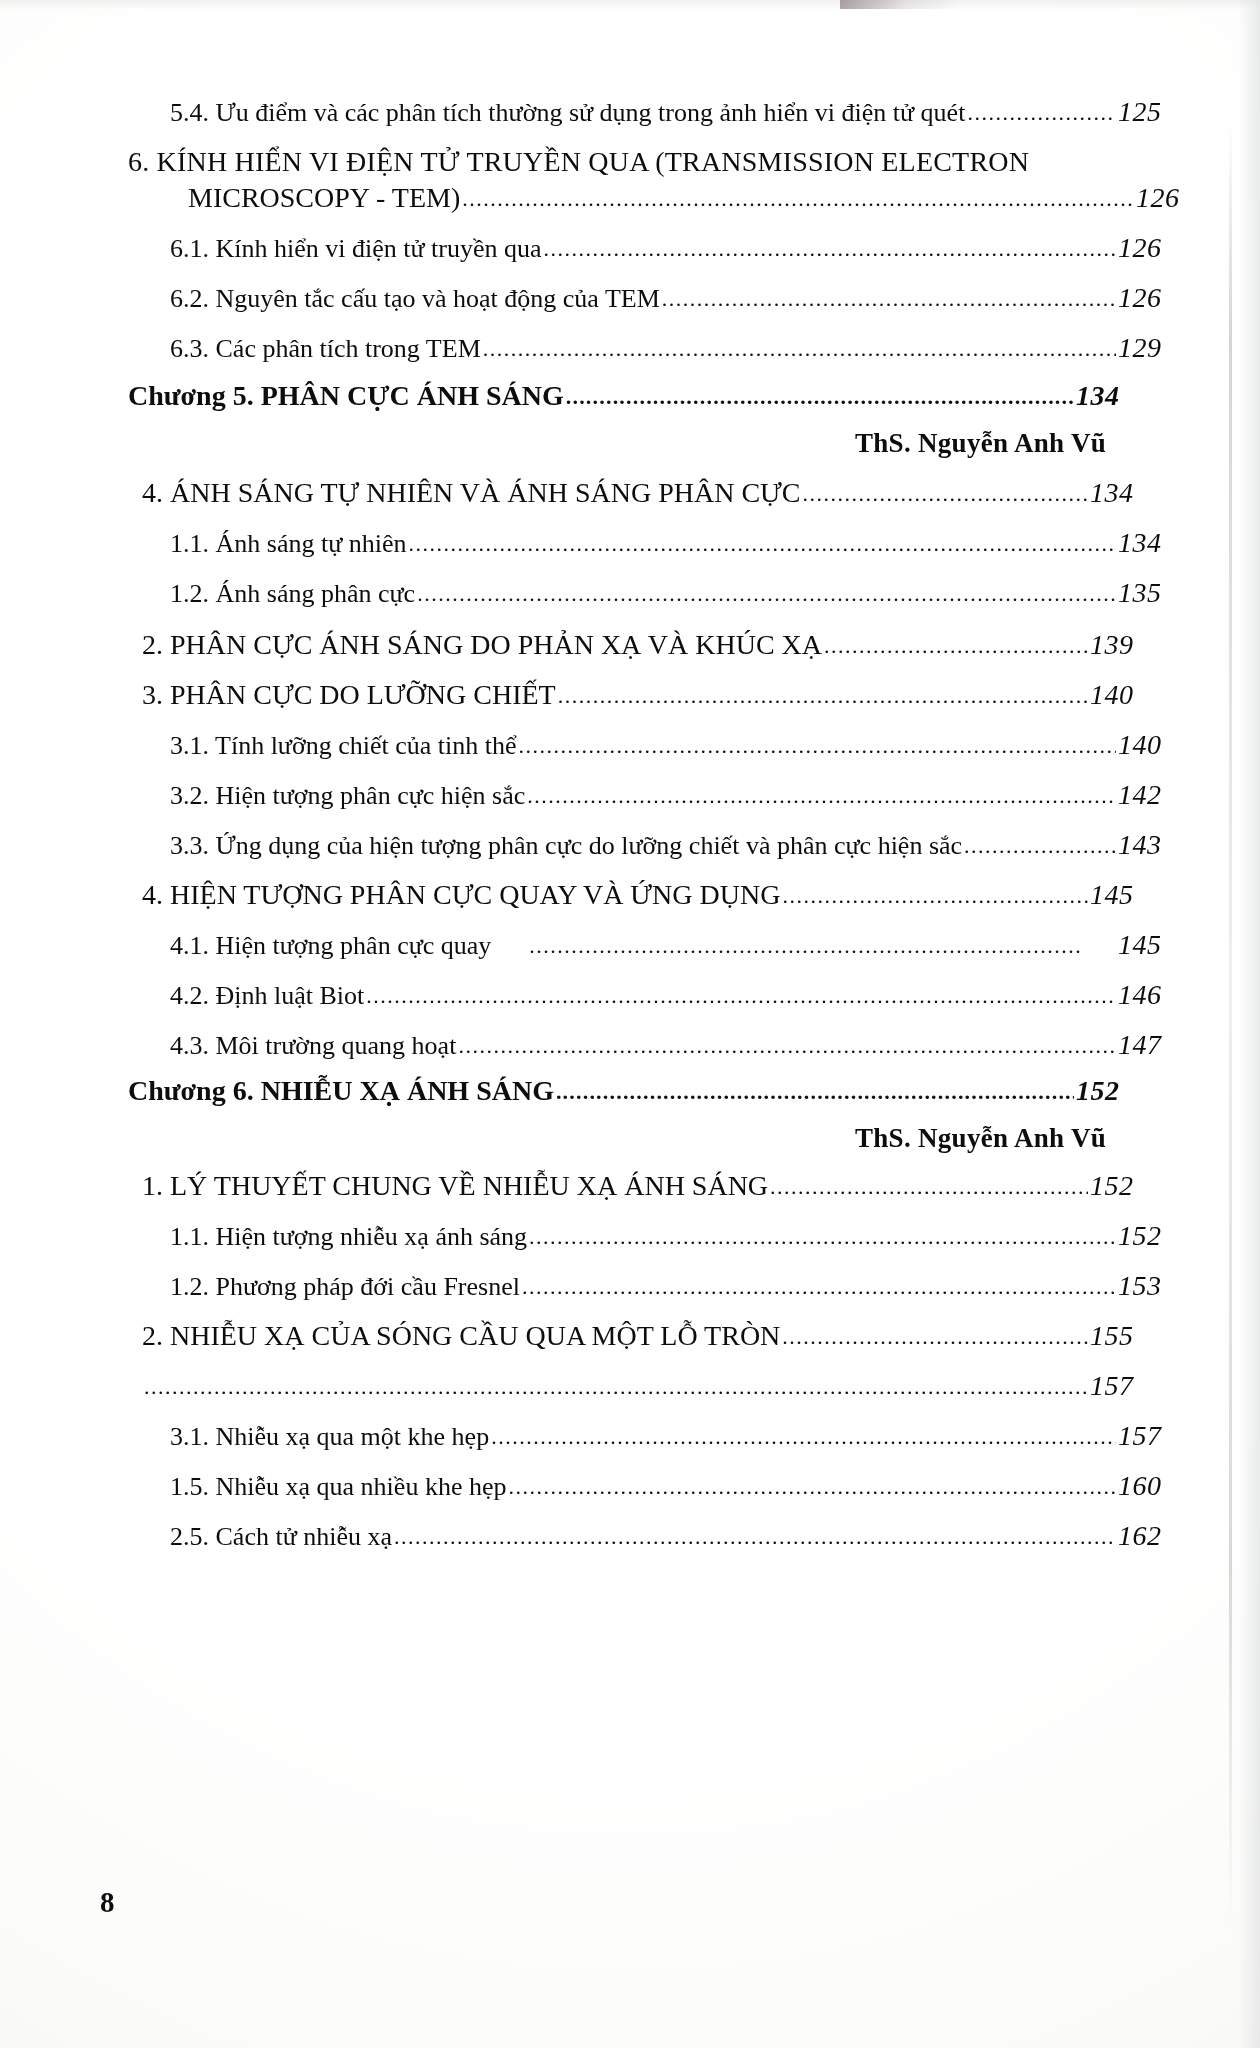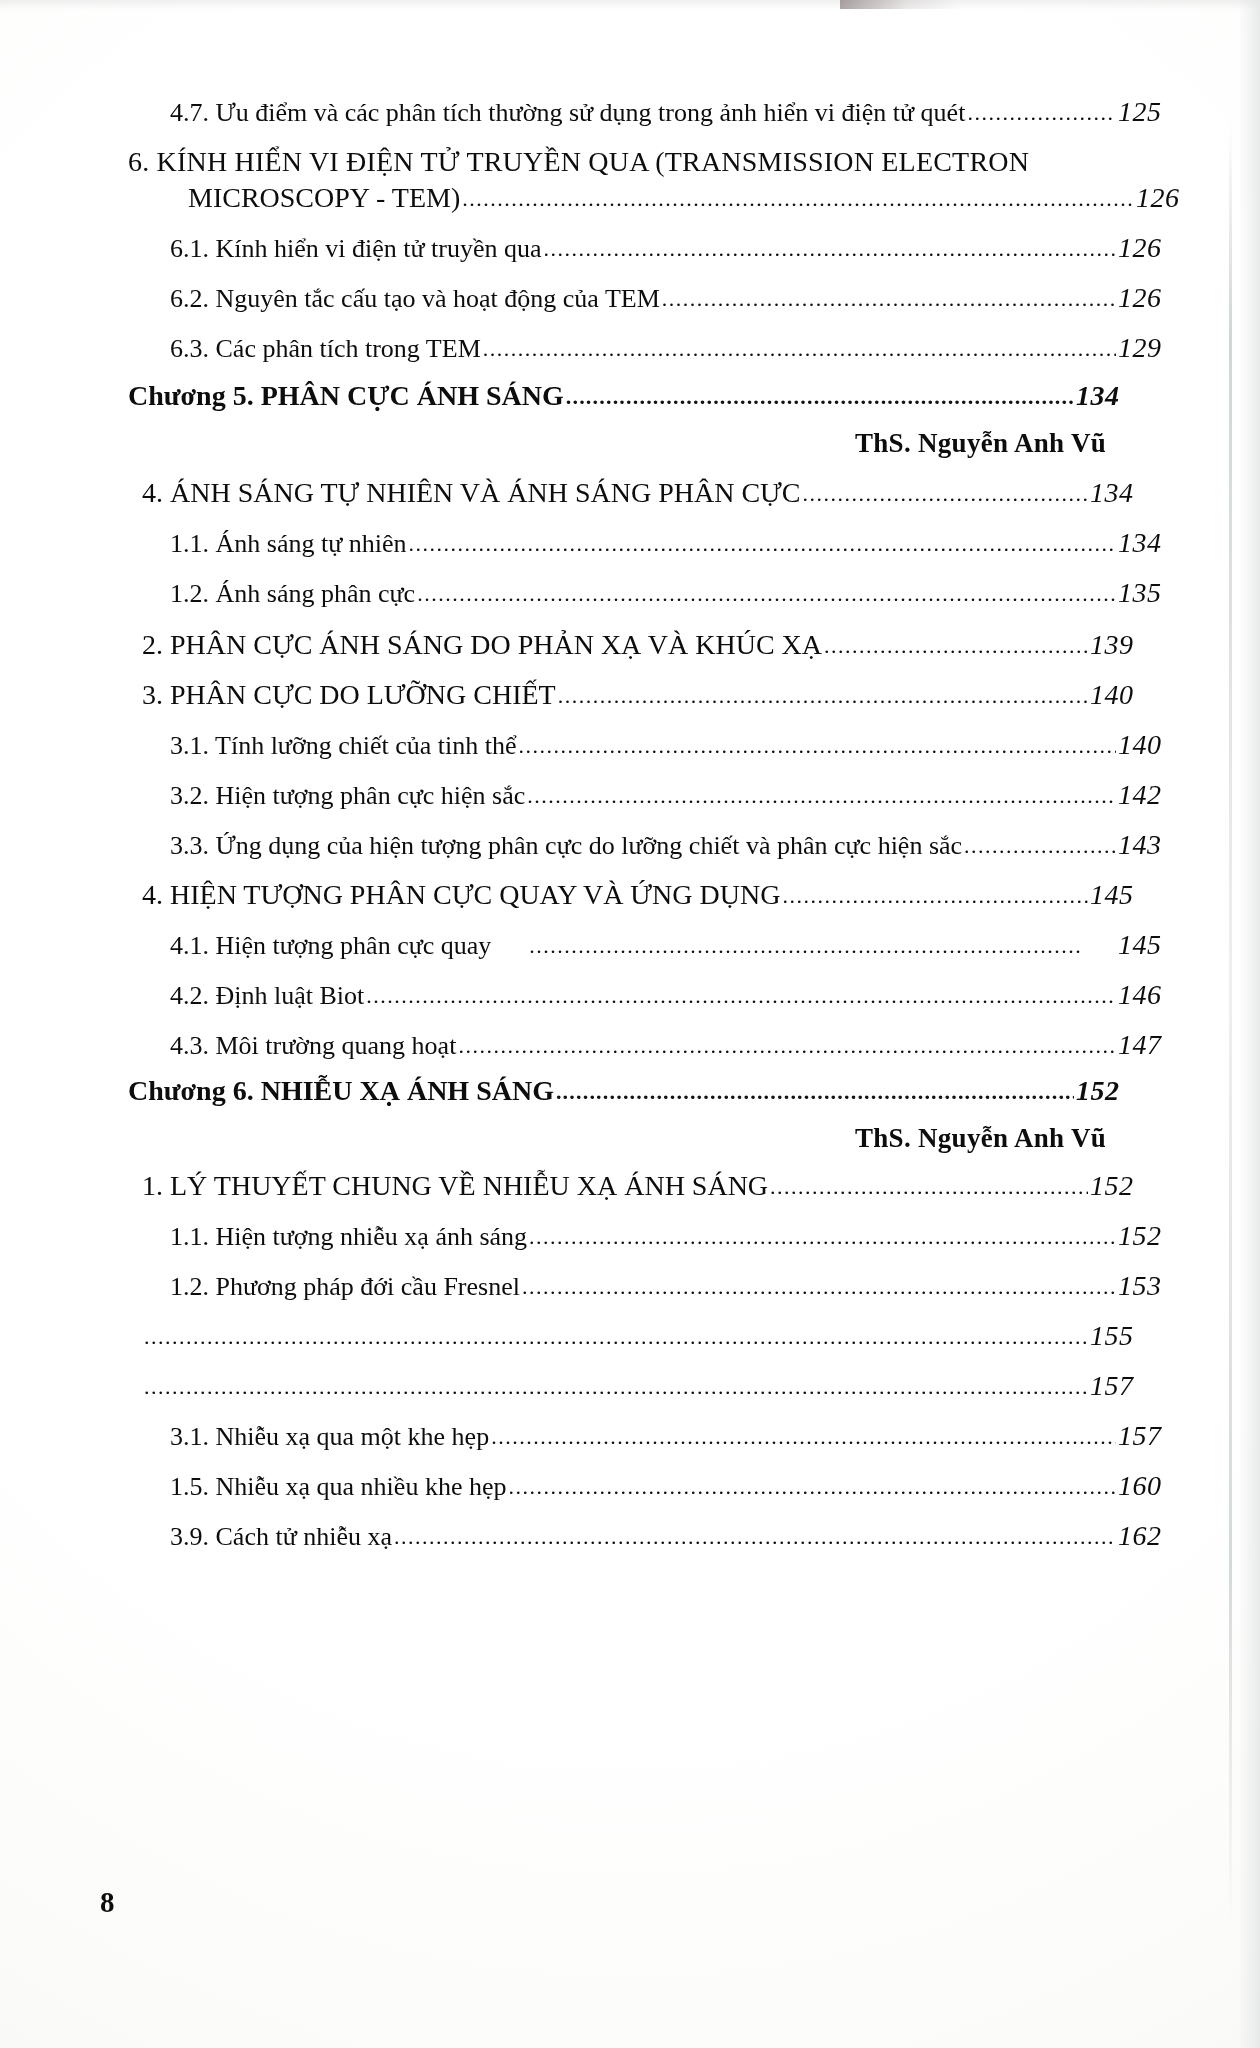--- a/index.html
+++ b/index.html
@@ -166,7 +166,7 @@
 <div class="content">
   <div class="toc" id="toc-root">
       <div class="row lvl-s" style="margin-top: 0px;">
-        <span class="title">4.7. Ưu điểm và các phân tích thường sử dụng trong ảnh hiển vi điện tử quét</span>
+        <span class="title">5.4. Ưu điểm và các phân tích thường sử dụng trong ảnh hiển vi điện tử quét</span>
         <span class="leader"></span>
         <span class="pageno">125</span>
       </div>

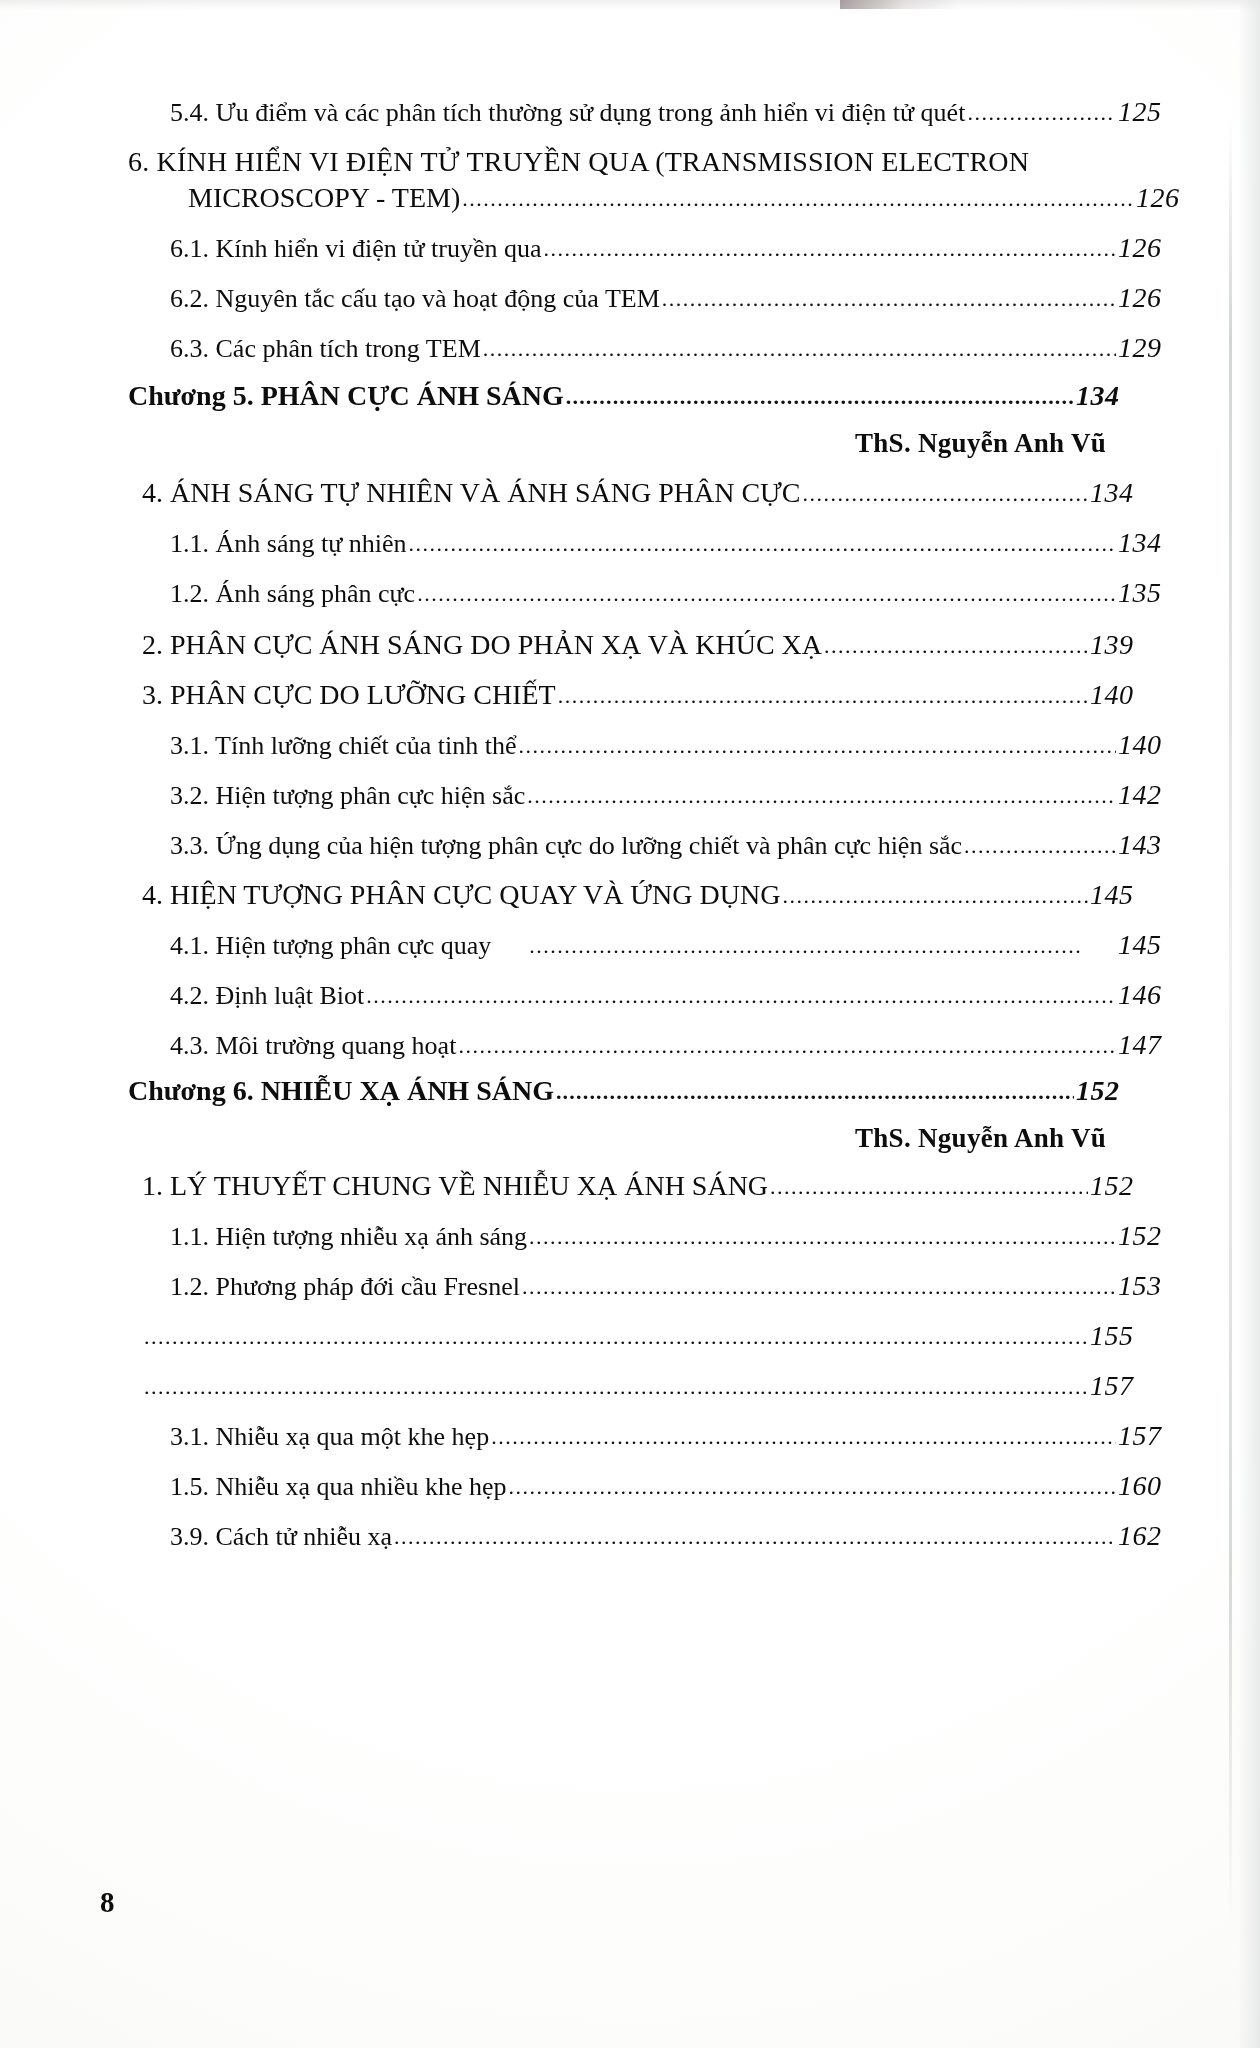--- a/index.html
+++ b/index.html
@@ -281,6 +281,7 @@
         <span class="pageno">153</span>
       </div>
       <div class="row lvl-t" style="margin-top: 18px;">
+        <span class="title">2. NHIỄU XẠ CỦA SÓNG CẦU QUA MỘT LỖ TRÒN</span>
         <span class="leader"></span>
         <span class="pageno">155</span>
       </div>

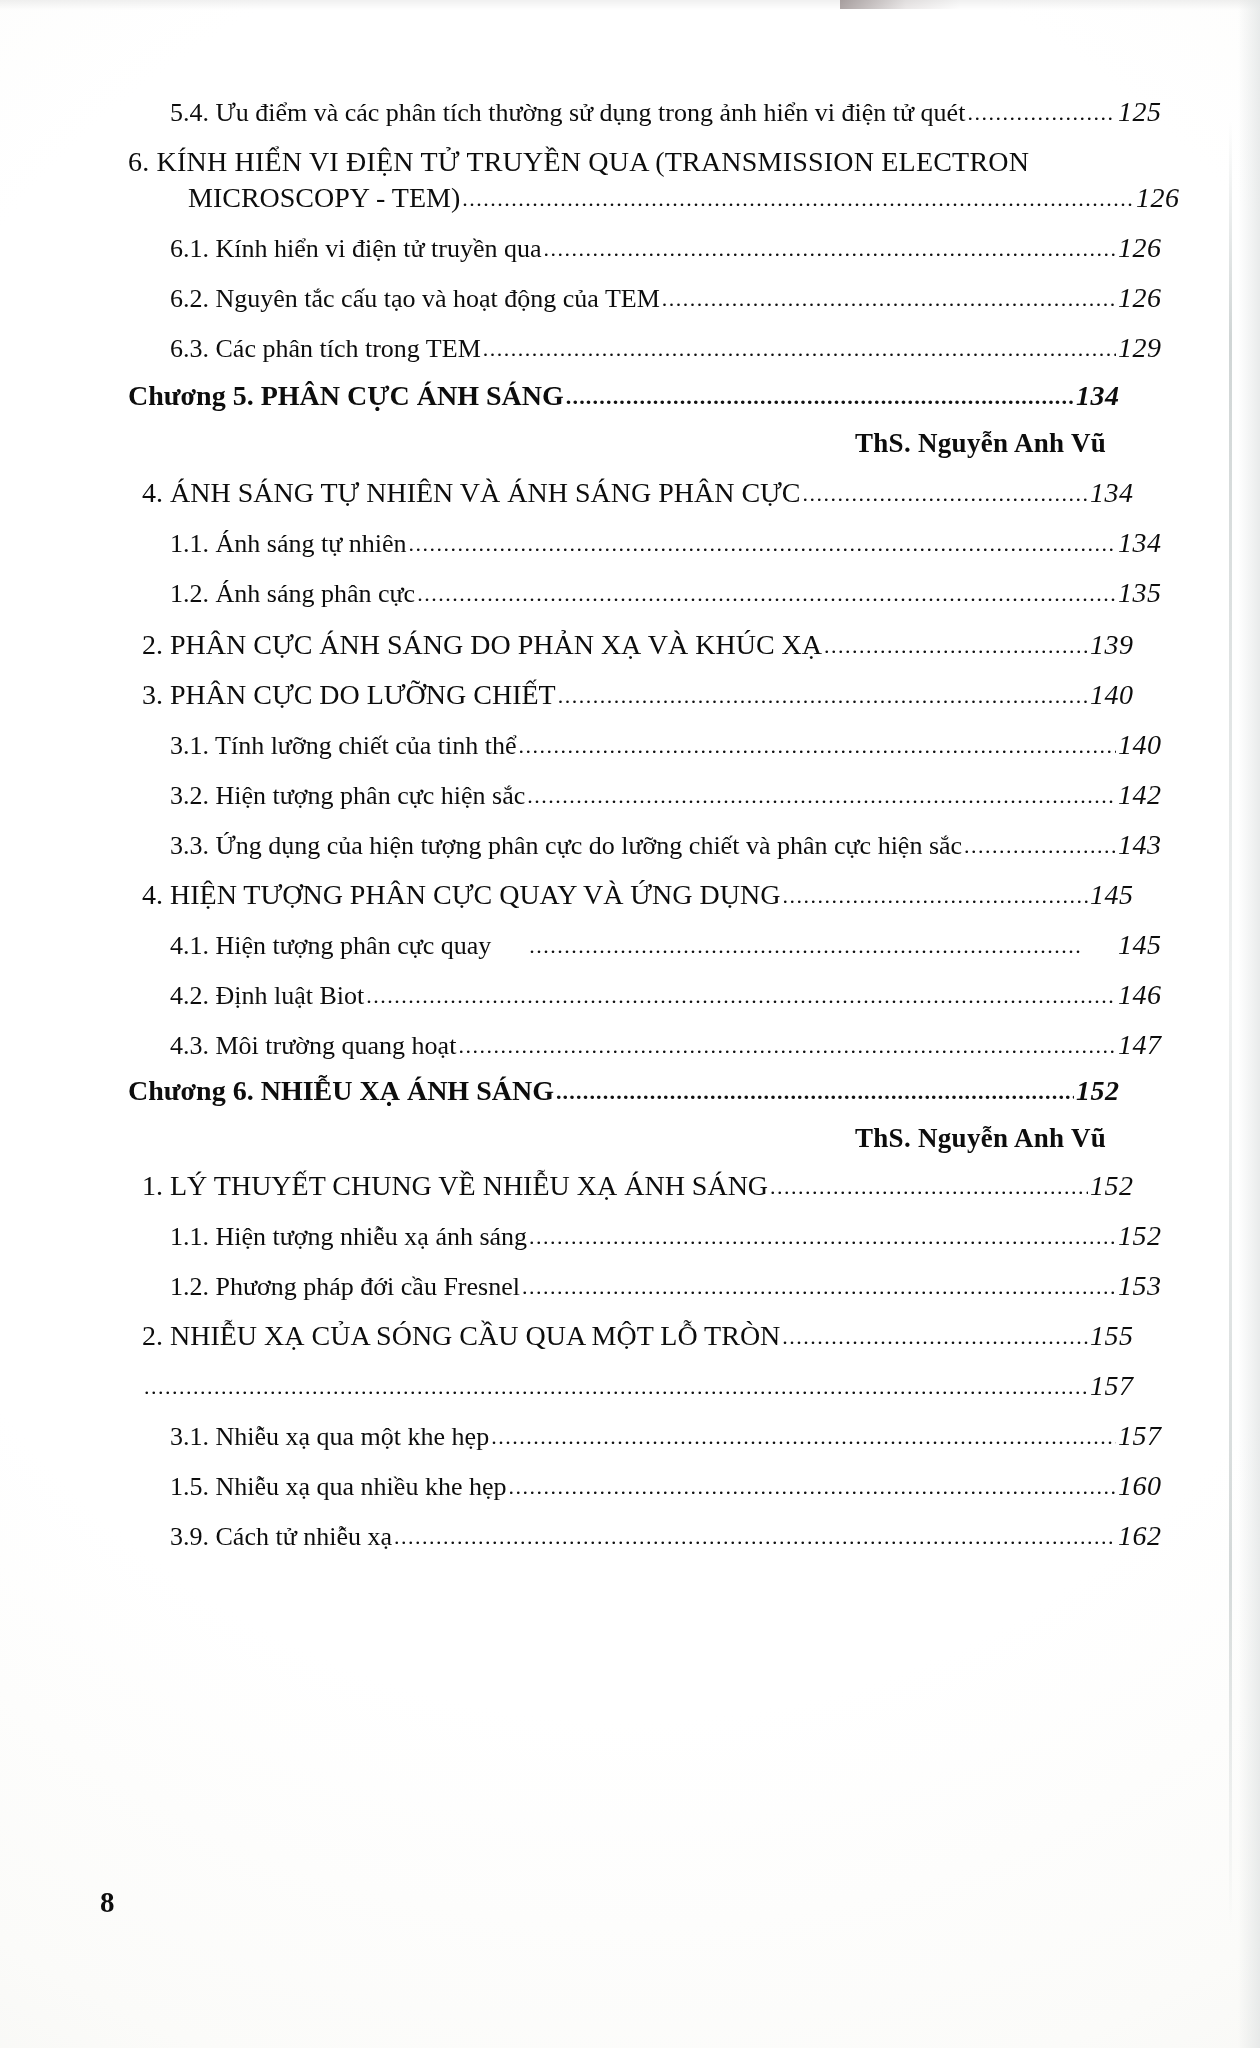--- a/index.html
+++ b/index.html
@@ -300,7 +300,7 @@
         <span class="pageno">160</span>
       </div>
       <div class="row lvl-s" style="margin-top: 18px;">
-        <span class="title">3.9. Cách tử nhiễu xạ</span>
+        <span class="title">2.5. Cách tử nhiễu xạ</span>
         <span class="leader"></span>
         <span class="pageno">162</span>
       </div>

